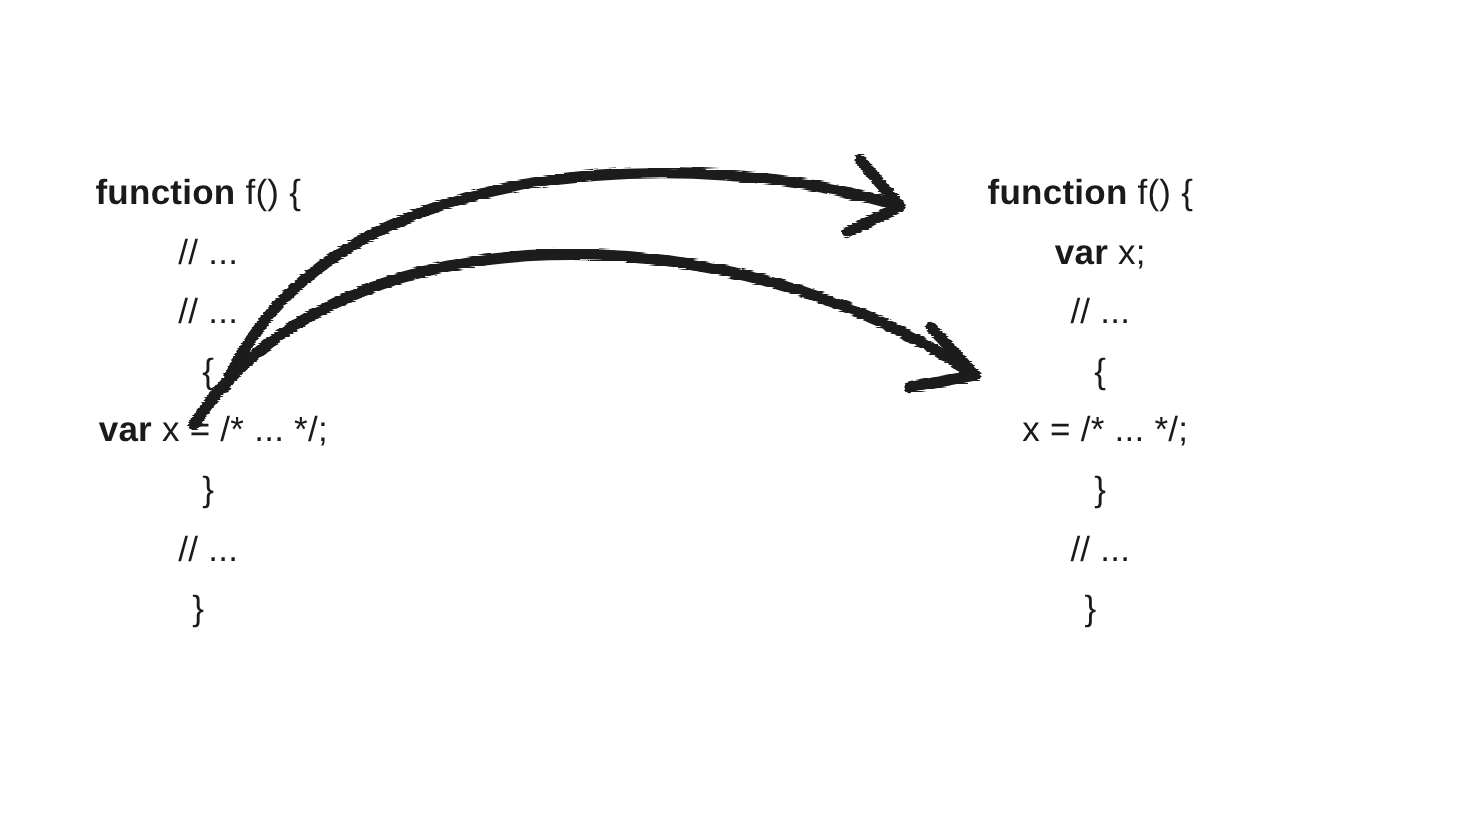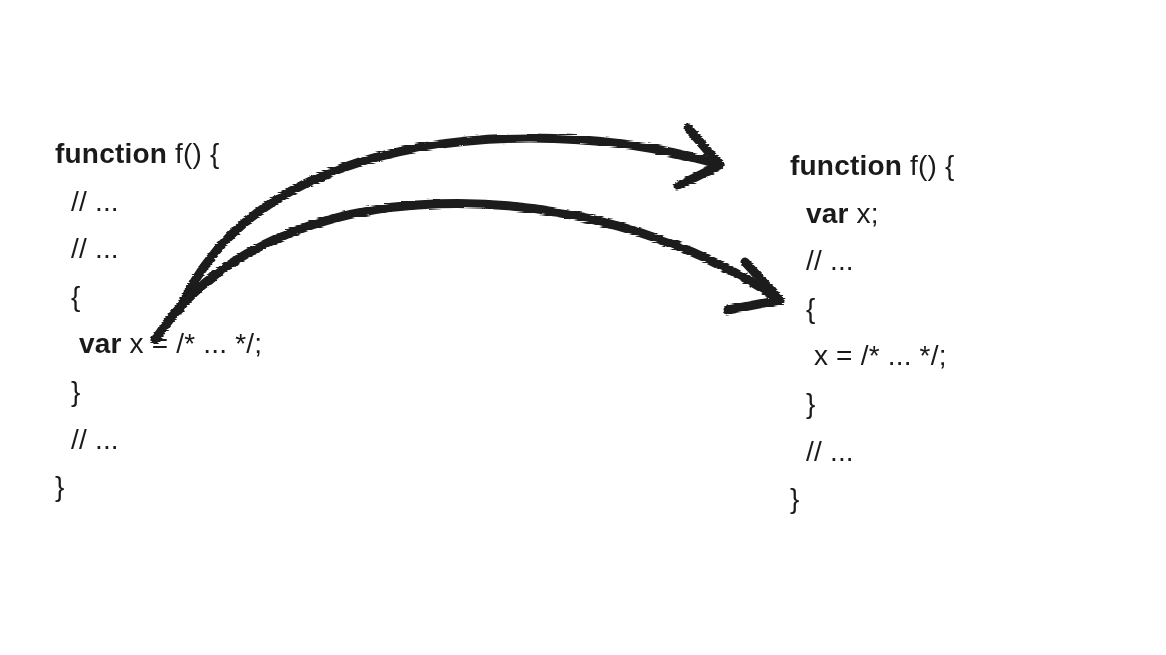--- a/index.html
+++ b/index.html
@@ -16,6 +16,7 @@
     position: relative;
     width: 1166px;
     height: 655px;
+    text-align: center;
   }
   .code-block {
     position: absolute;

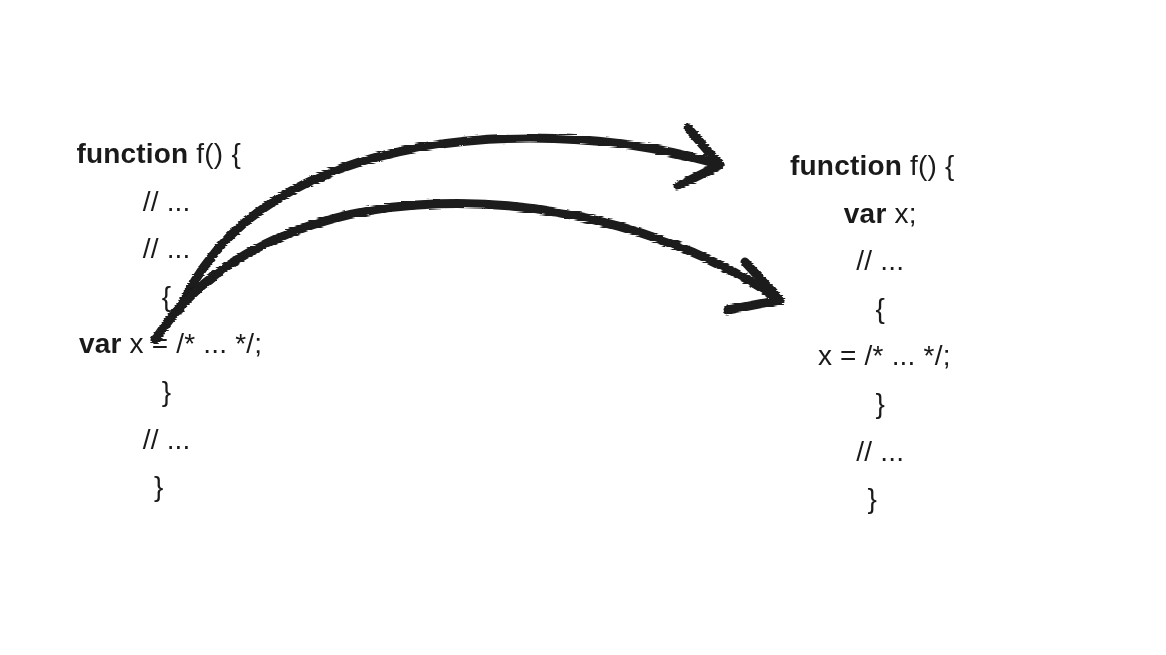--- a/index.html
+++ b/index.html
@@ -27,7 +27,7 @@
     letter-spacing: 0.2px;
   }
   .left-code  { left: 55px;  top: 130px; }
-  .right-code { left: 790px; top: 130px; margin-top: 12px; }
+  .right-code { left: 790px; top: 130px; }
   .kw { font-weight: 700; }
   svg.arrows {
     position: absolute;

